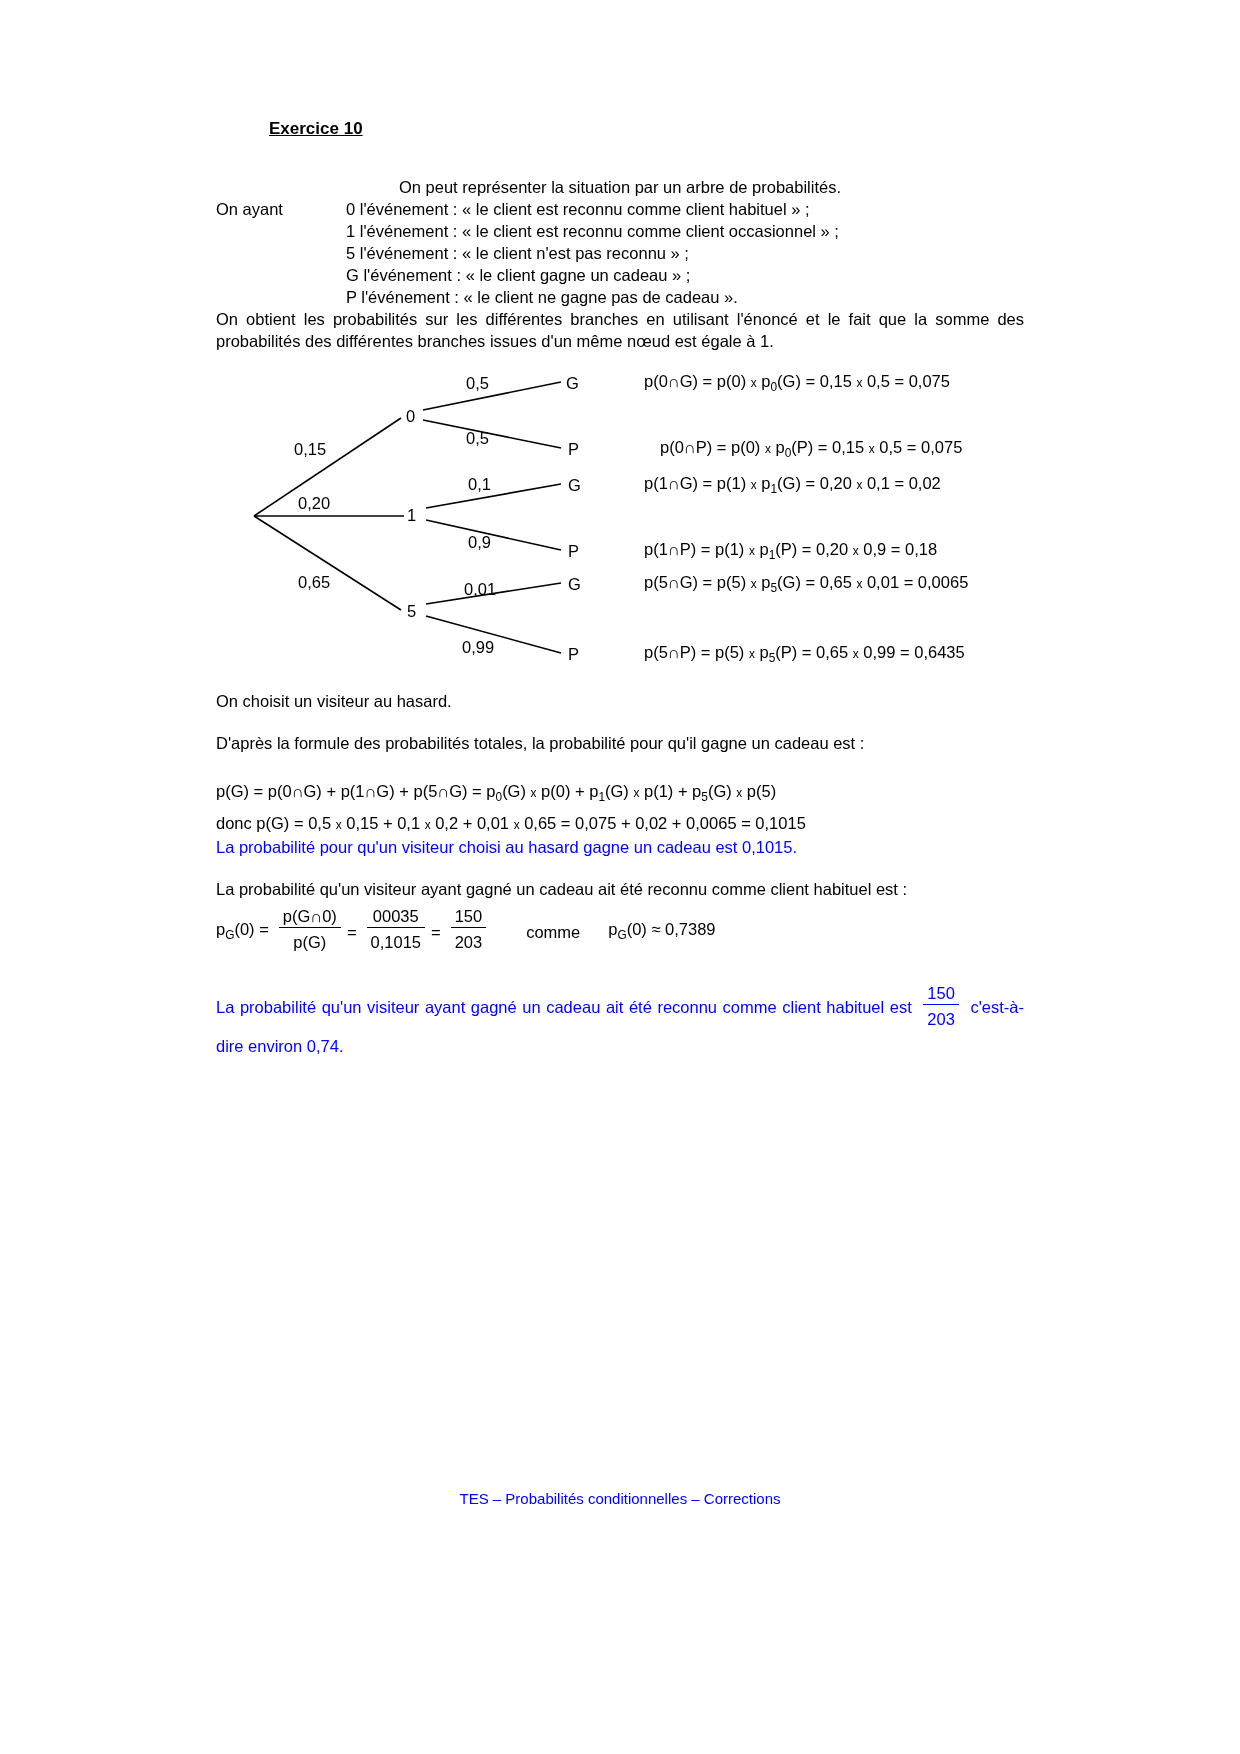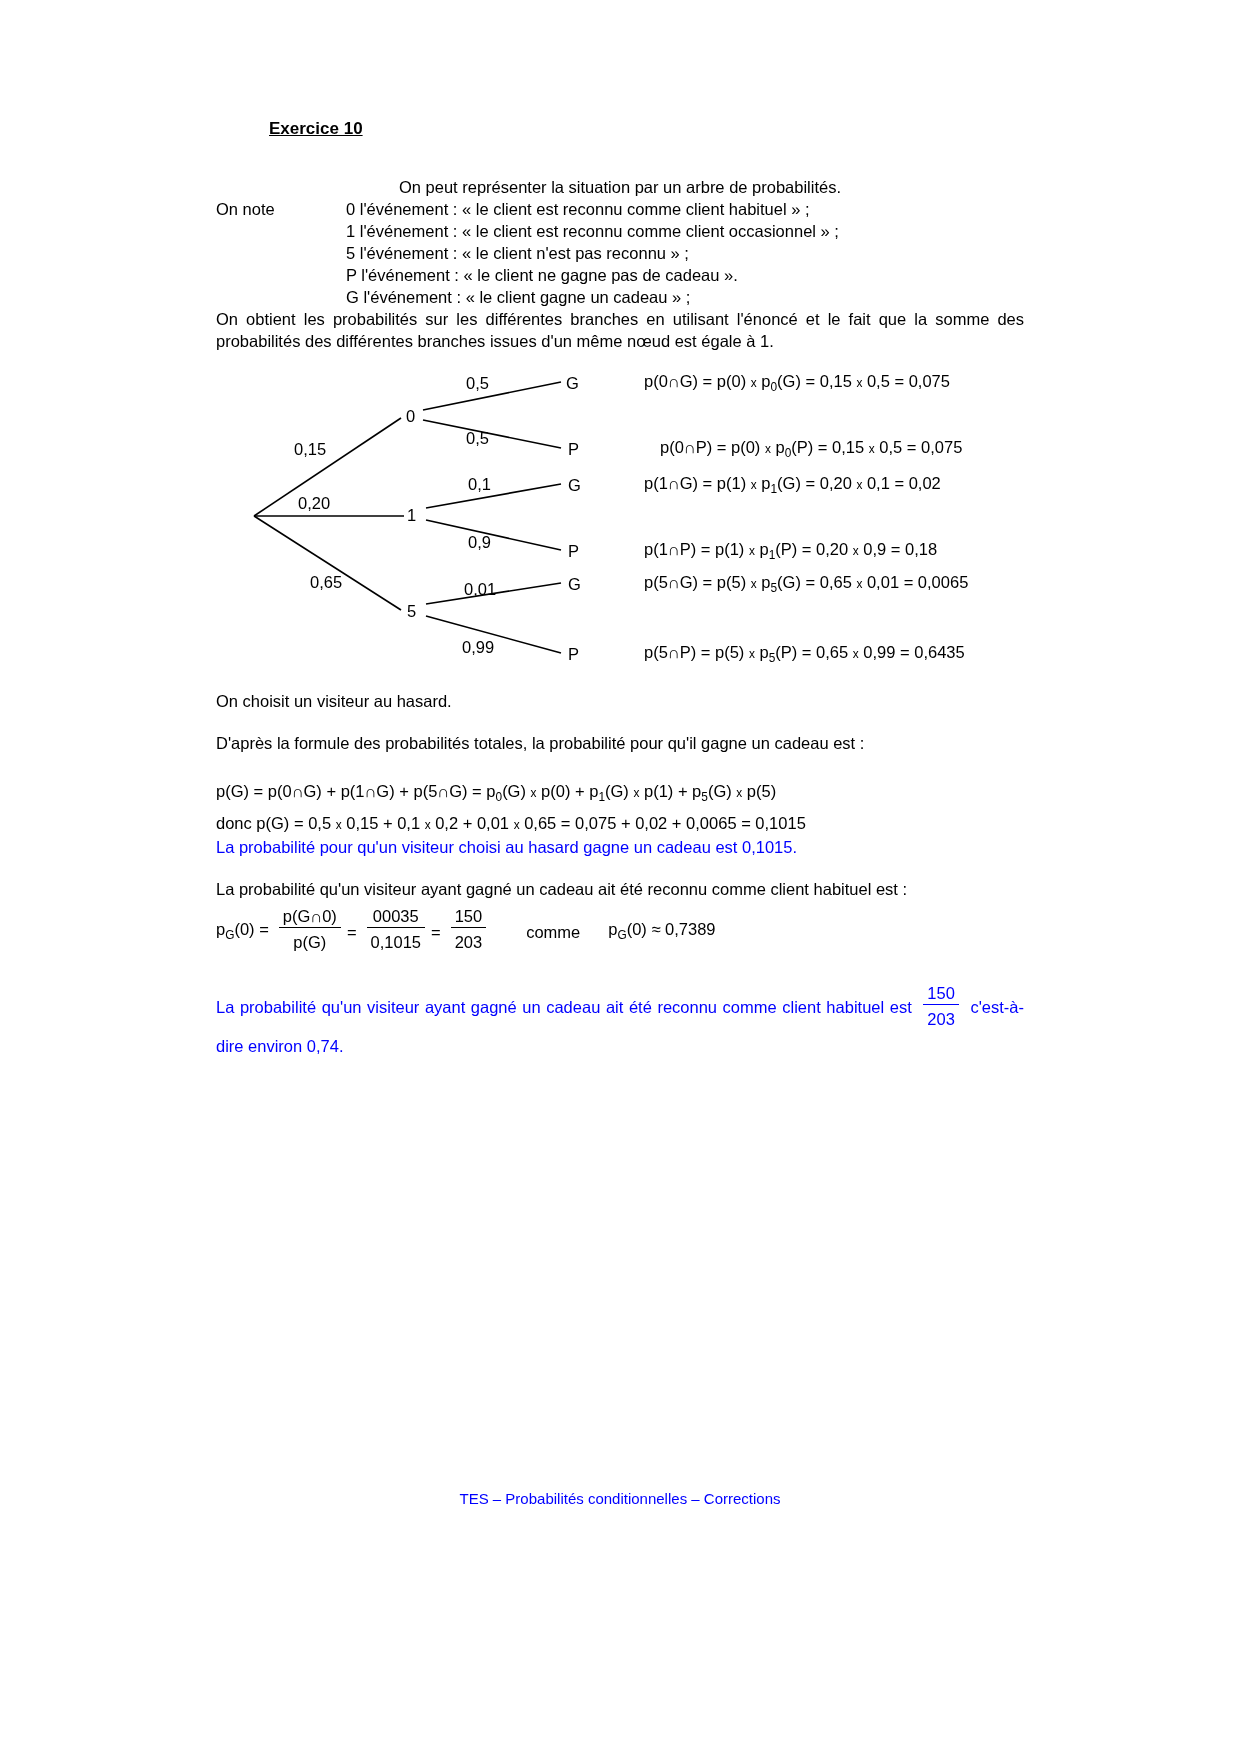--- a/index.html
+++ b/index.html
@@ -72,7 +72,7 @@
   <p class="intro-line">On peut représenter la situation par un arbre de probabilités.</p>
 
   <div class="note-grid">
-    <div class="note-label">On note</div>
+    <div class="note-label">On ayant</div>
     <div class="note-items">
       <div>0 l'événement : « le client est reconnu comme client habituel » ;</div>
       <div>1 l'événement : « le client est reconnu comme client occasionnel » ;</div>

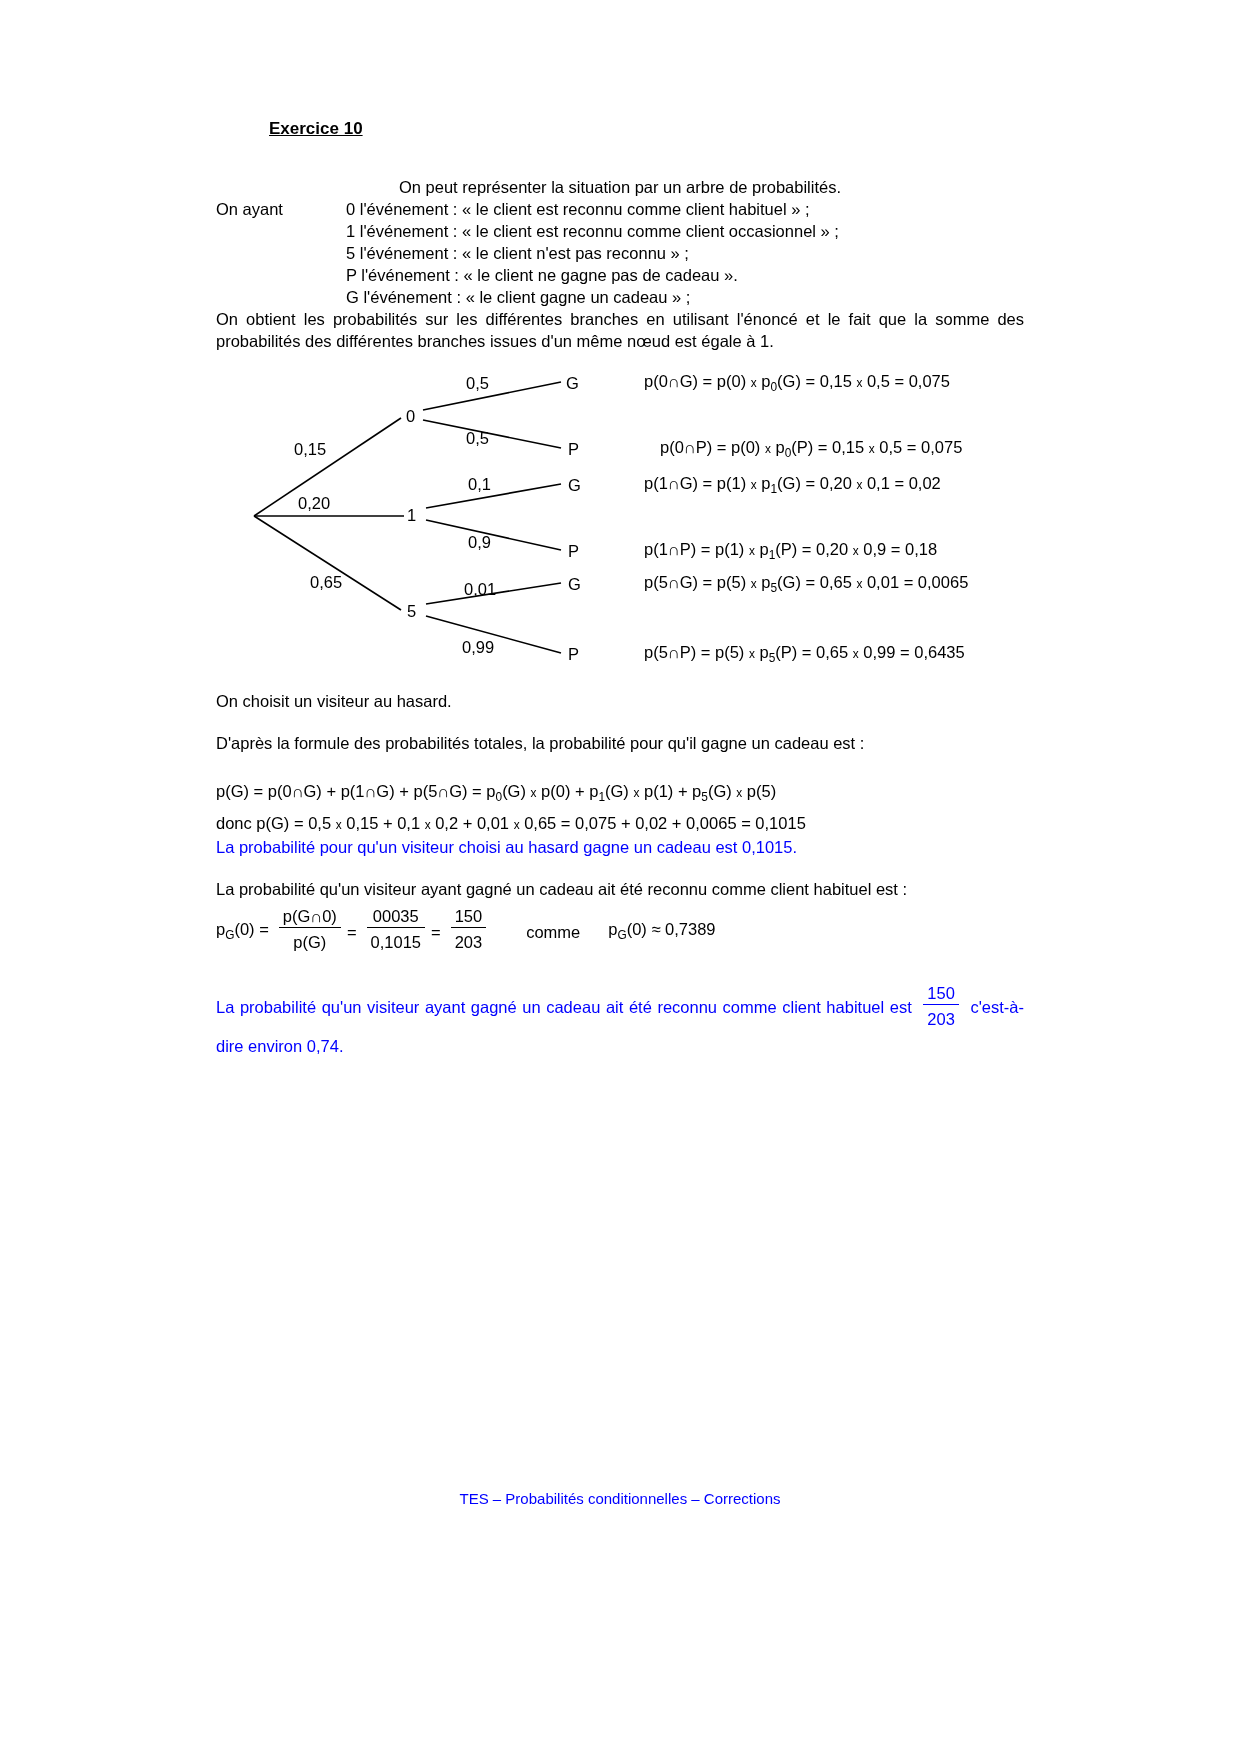--- a/index.html
+++ b/index.html
@@ -77,8 +77,8 @@
       <div>0 l'événement : « le client est reconnu comme client habituel » ;</div>
       <div>1 l'événement : « le client est reconnu comme client occasionnel » ;</div>
       <div>5 l'événement : « le client n'est pas reconnu » ;</div>
+      <div>G l'événement : « le client gagne un cadeau » ;</div>
       <div>P l'événement : « le client ne gagne pas de cadeau ».</div>
-      <div>G l'événement : « le client gagne un cadeau » ;</div>
     </div>
   </div>
 

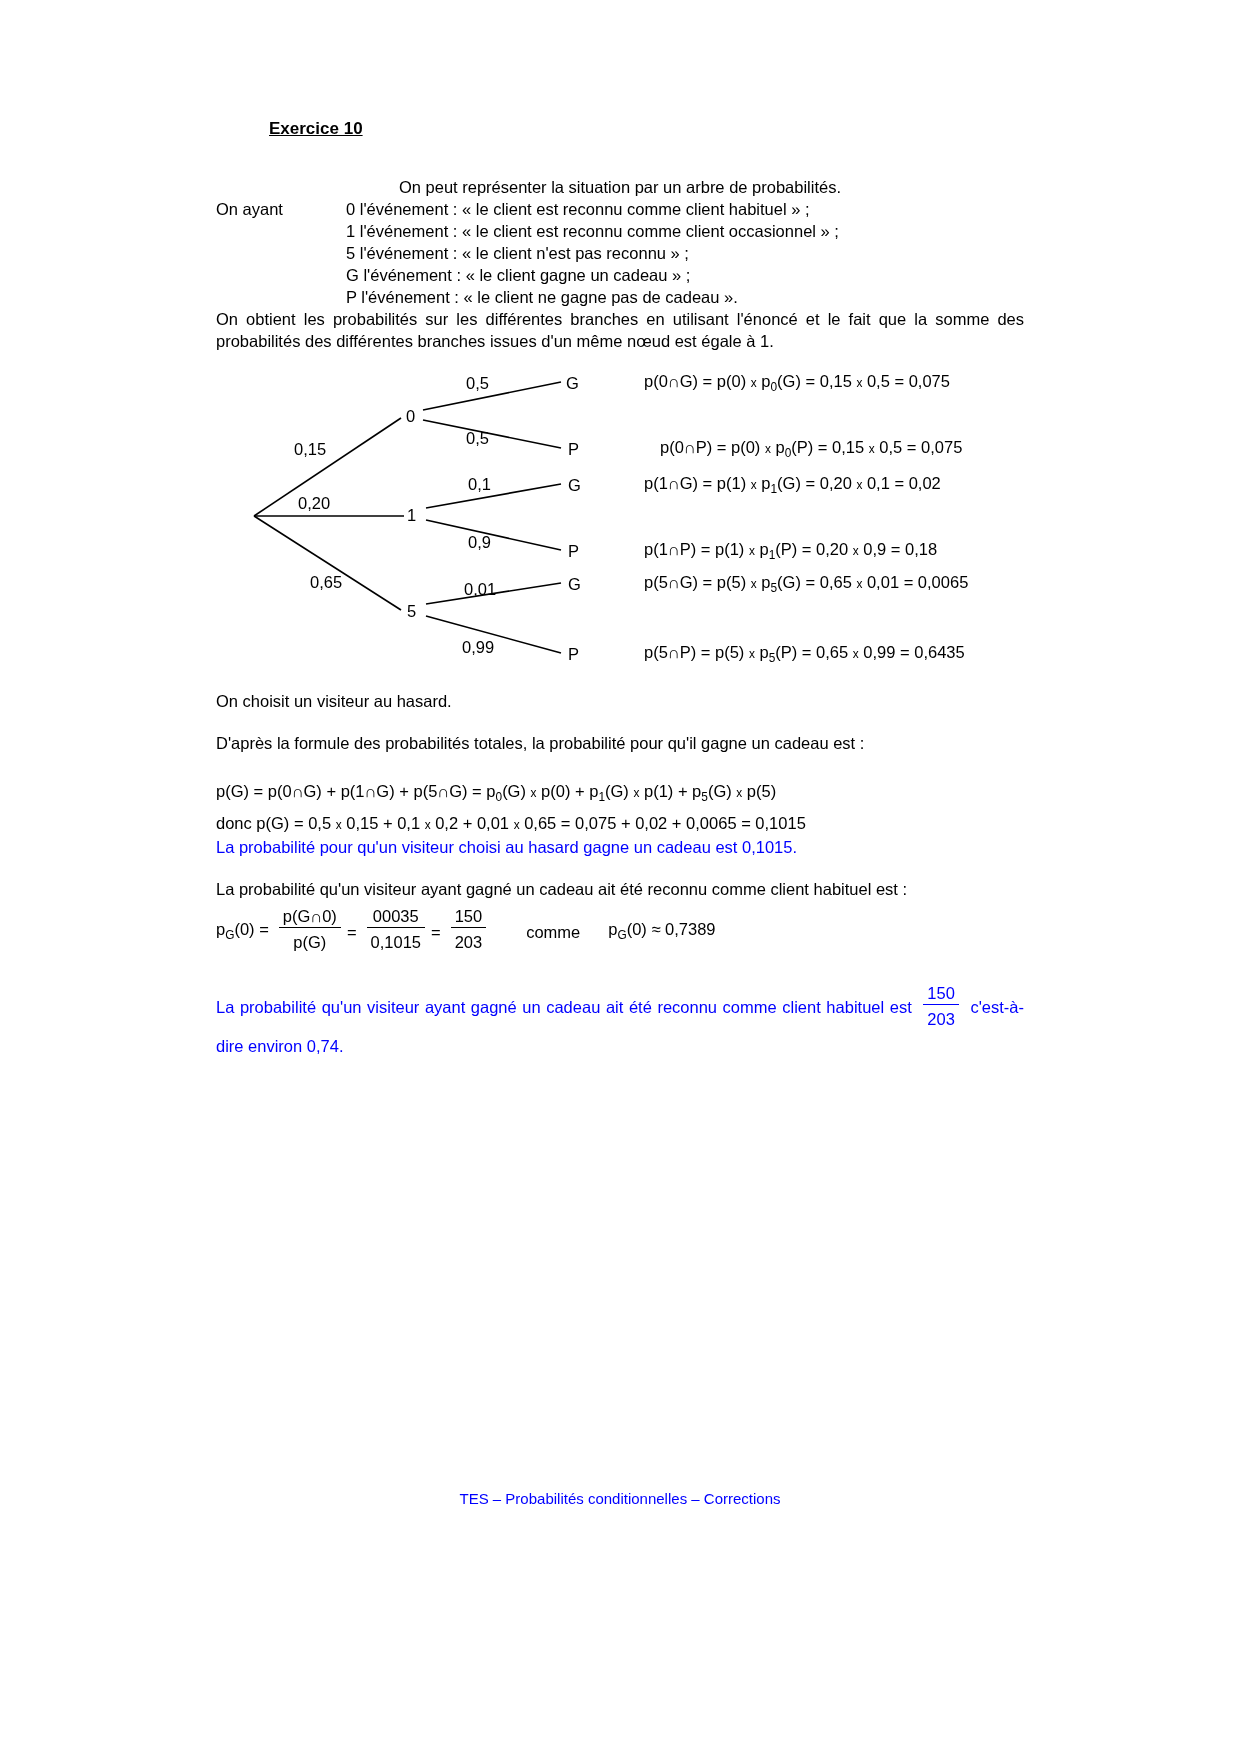--- a/index.html
+++ b/index.html
@@ -99,7 +99,7 @@
 
     <span class="tl" style="left:78px;top:72px">0,15</span>
     <span class="tl" style="left:82px;top:126px">0,20</span>
-    <span class="tl" style="left:94px;top:205px">0,65</span>
+    <span class="tl" style="left:82px;top:205px">0,65</span>
 
     <span class="tl" style="left:190px;top:39px">0</span>
     <span class="tl" style="left:191px;top:138px">1</span>

